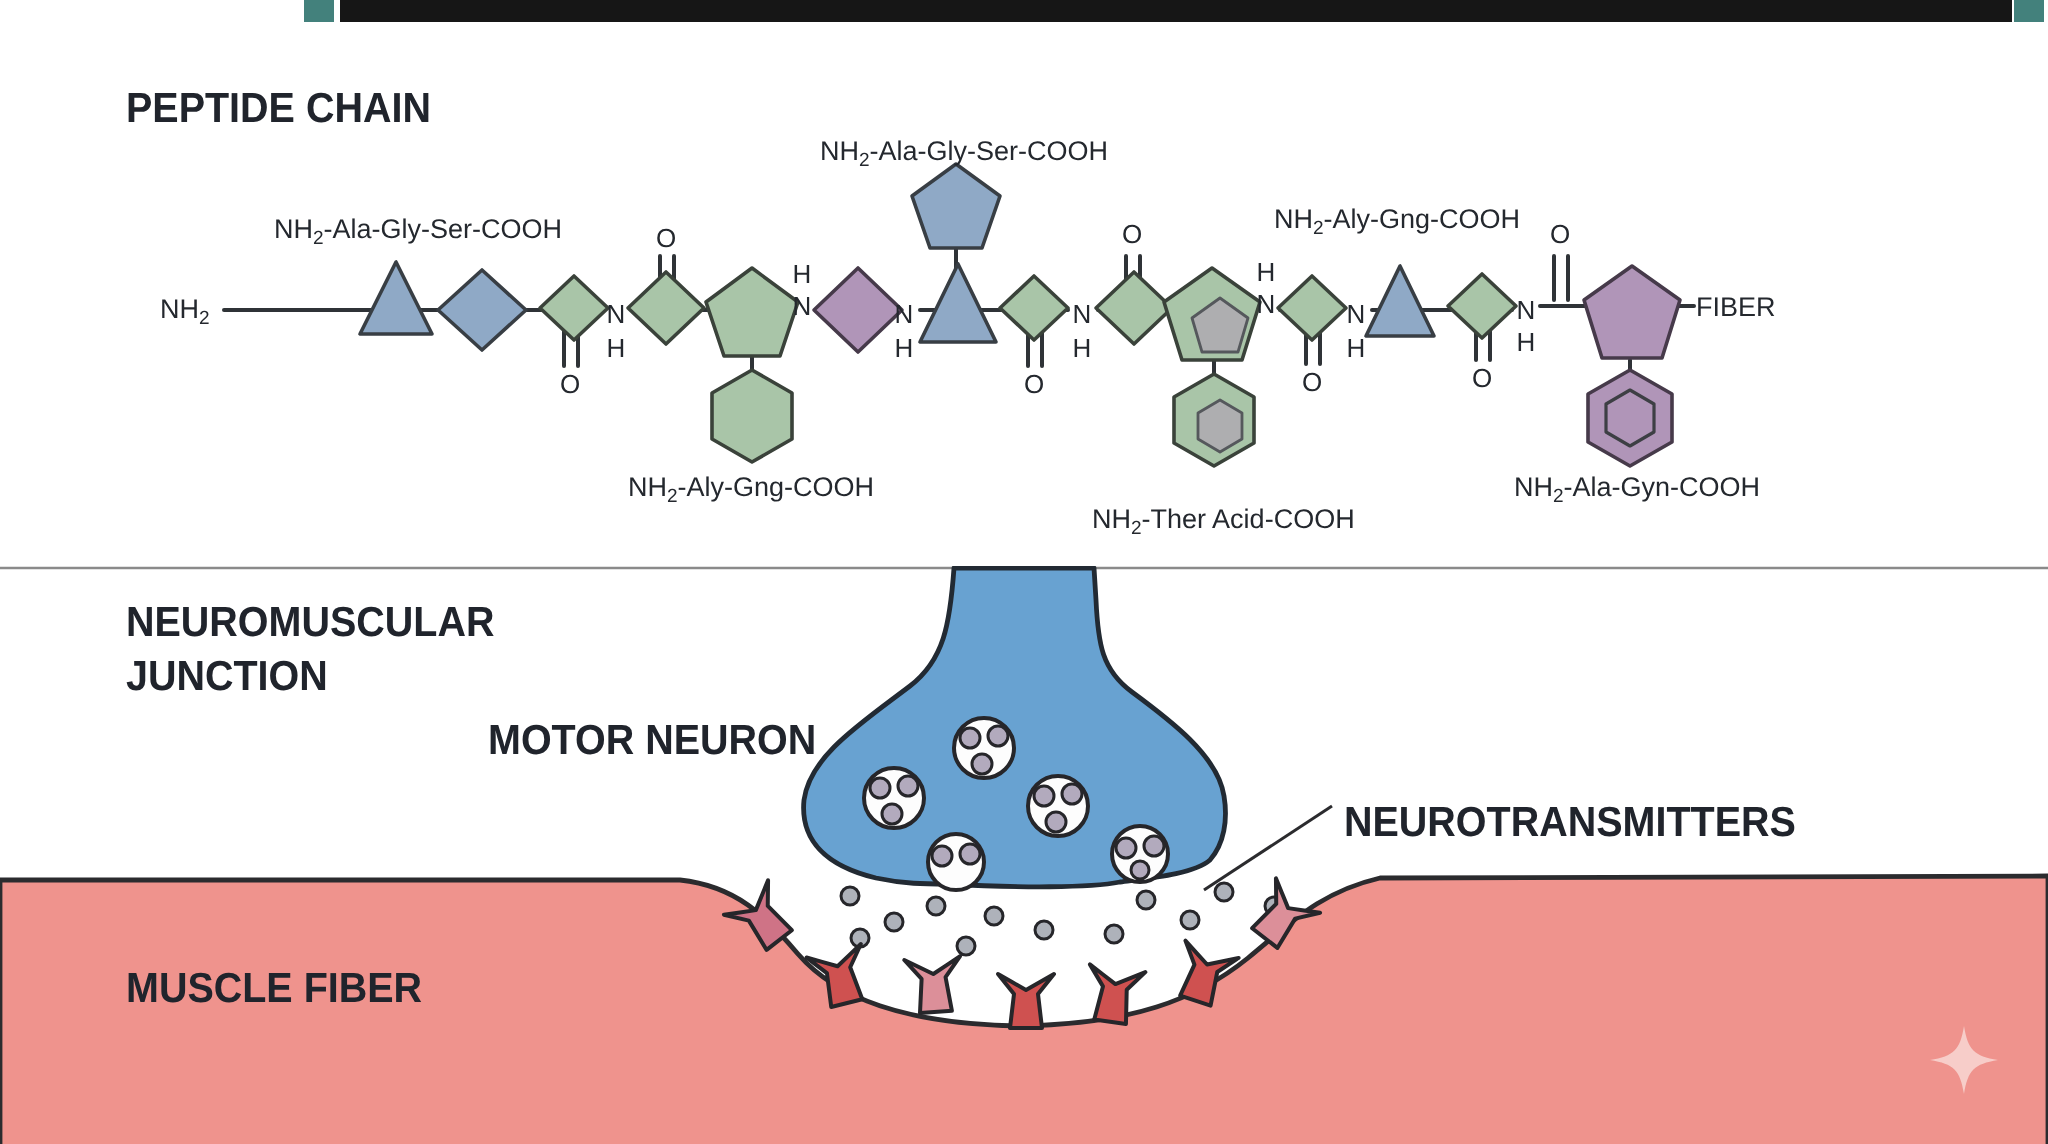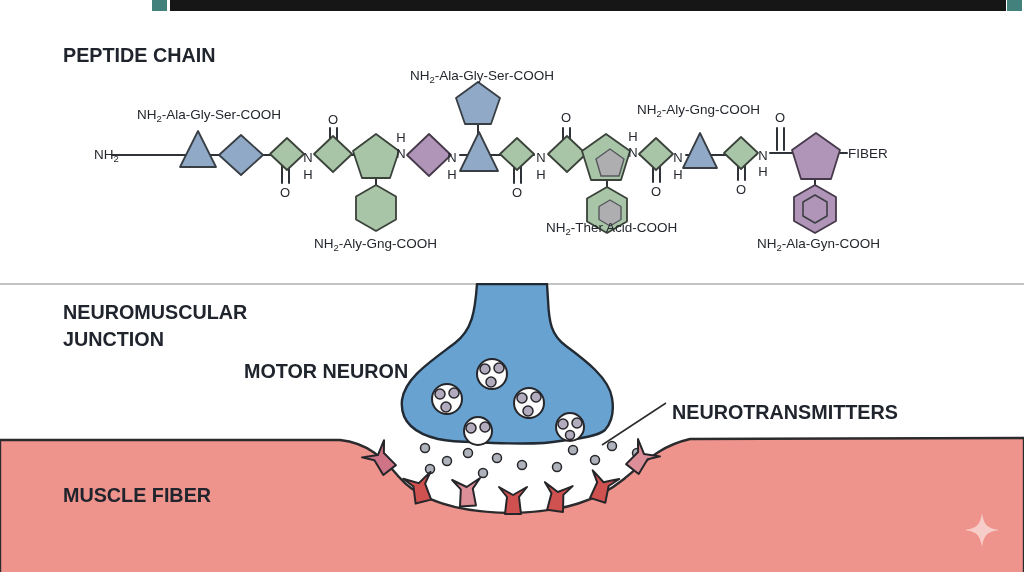--- a/index.html
+++ b/index.html
@@ -118,7 +118,7 @@
 <div class="chem" style="left:757px;top:236px">
   <span>NH</span><span class="sub">2</span><span>-Ala-Gyn-COOH</span>
 </div>
-<div class="chem" style="left:94px;top:147px">
+<div class="chem" style="left:80px;top:147px">
   <span>NH</span><span class="sub">2</span>
 </div>
 <div class="chem" style="left:848px;top:146px">FIBER</div>

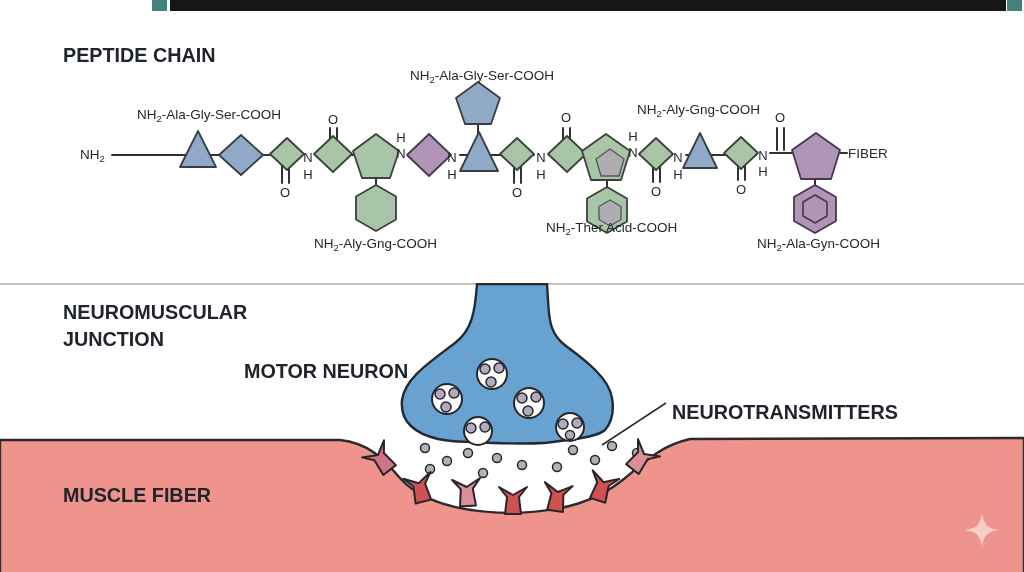--- a/index.html
+++ b/index.html
@@ -112,7 +112,7 @@
 <div class="chem" style="left:314px;top:236px">
   <span>NH</span><span class="sub">2</span><span>-Aly-Gng-COOH</span>
 </div>
-<div class="chem" style="left:546px;top:220px">
+<div class="chem" style="left:546px;top:252px">
   <span>NH</span><span class="sub">2</span><span>-Ther Acid-COOH</span>
 </div>
 <div class="chem" style="left:757px;top:236px">

